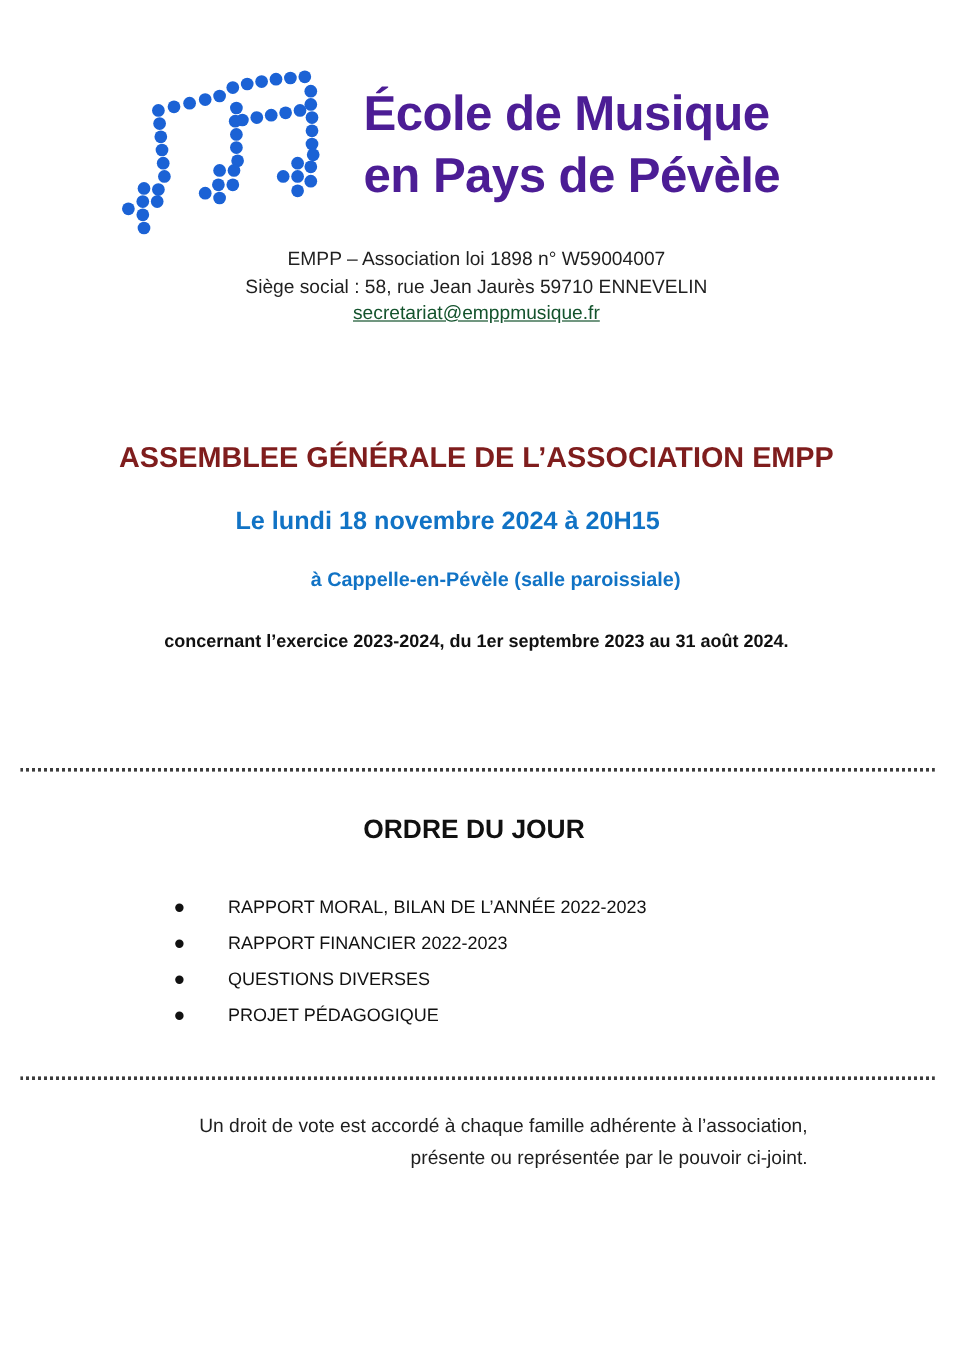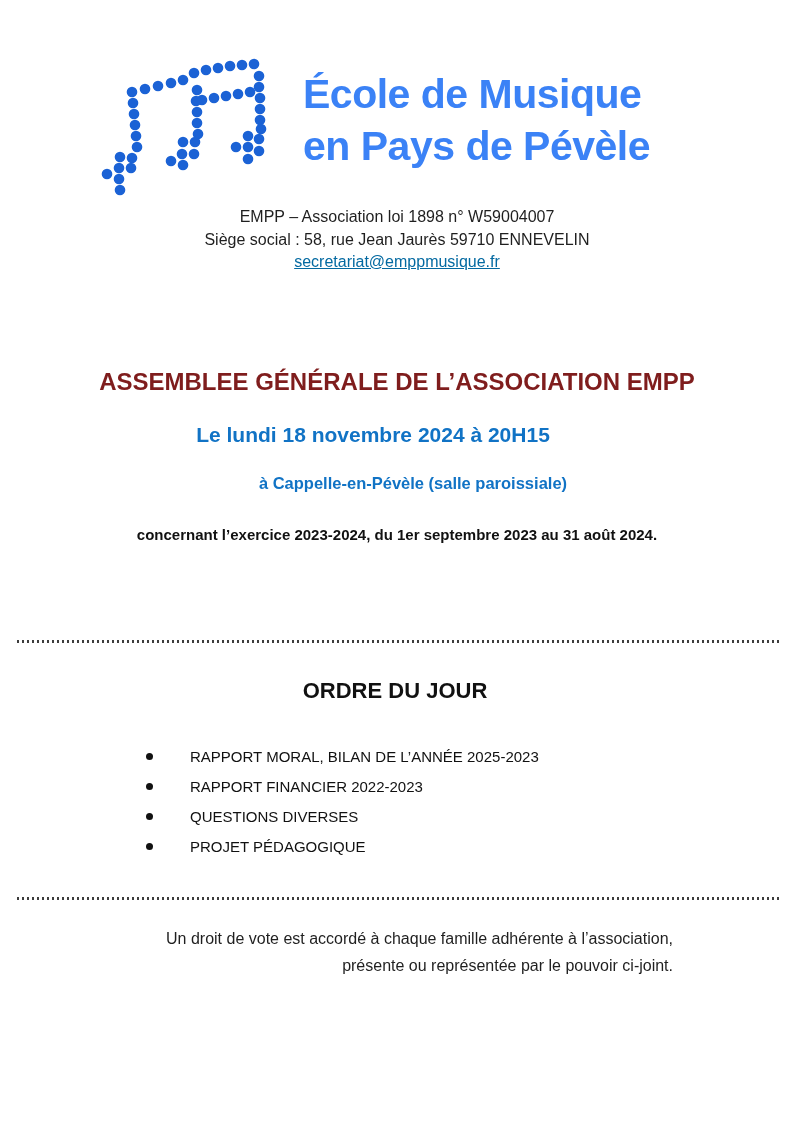--- a/index.html
+++ b/index.html
@@ -29,7 +29,7 @@
   .brand {
     margin-left: 36px;
     margin-top: 10px;
-    color: #3b82f6;
+    color: #4c1d95;
     font-weight: bold;
     font-size: 41px;
     line-height: 52px;

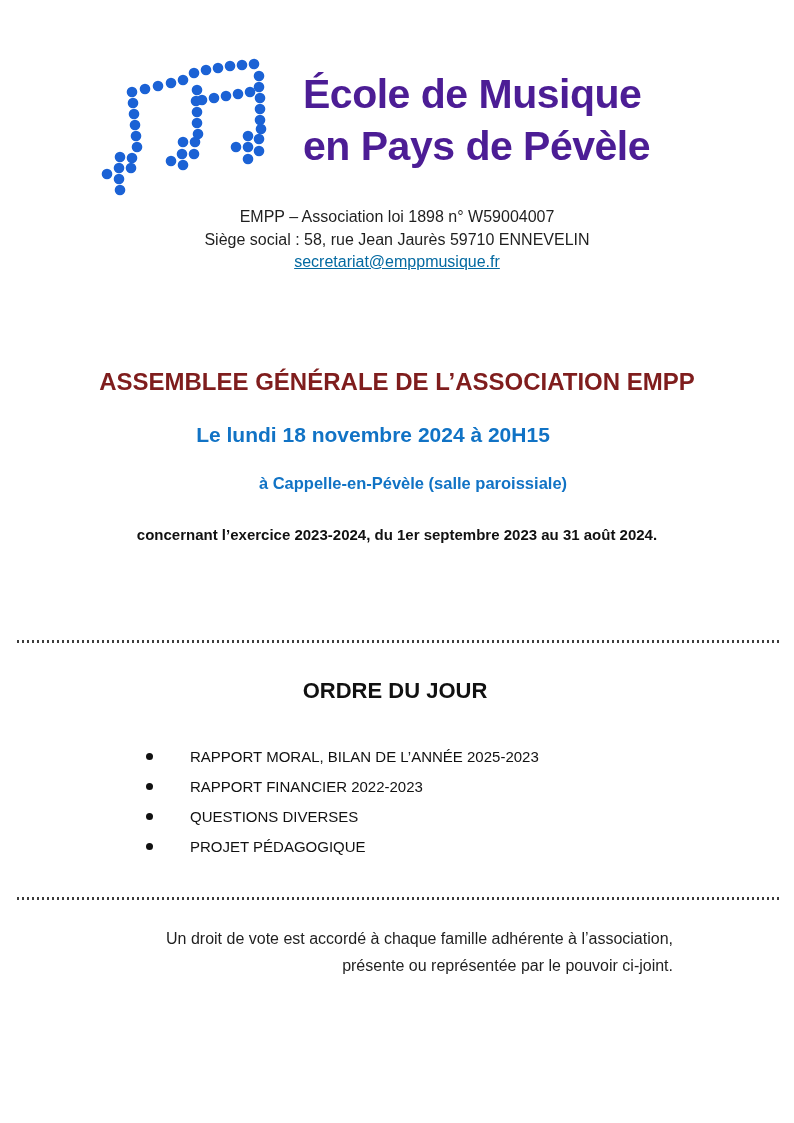--- a/index.html
+++ b/index.html
@@ -49,7 +49,7 @@
     line-height: 22.5px;
   }
   .org-info a {
-    color: #0369a1;
+    color: #14532d;
     text-decoration: underline;
     cursor: pointer;
   }

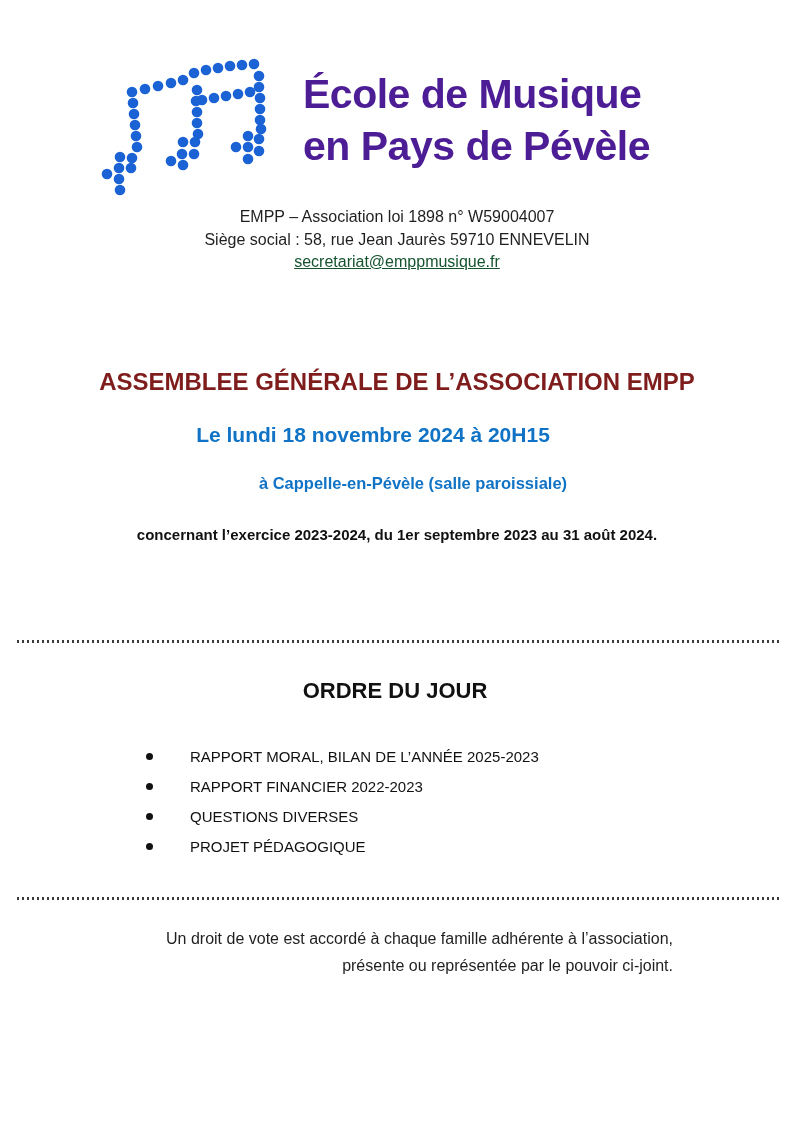--- a/index.html
+++ b/index.html
@@ -248,7 +248,7 @@
   <ul class="agenda-list">
     <li>
       <span class="bullet-dot"></span>
-      <span>RAPPORT MORAL, BILAN DE L’ANNÉE 2025-2023</span>
+      <span>RAPPORT MORAL, BILAN DE L’ANNÉE 2022-2023</span>
     </li>
     <li>
       <span class="bullet-dot"></span>

